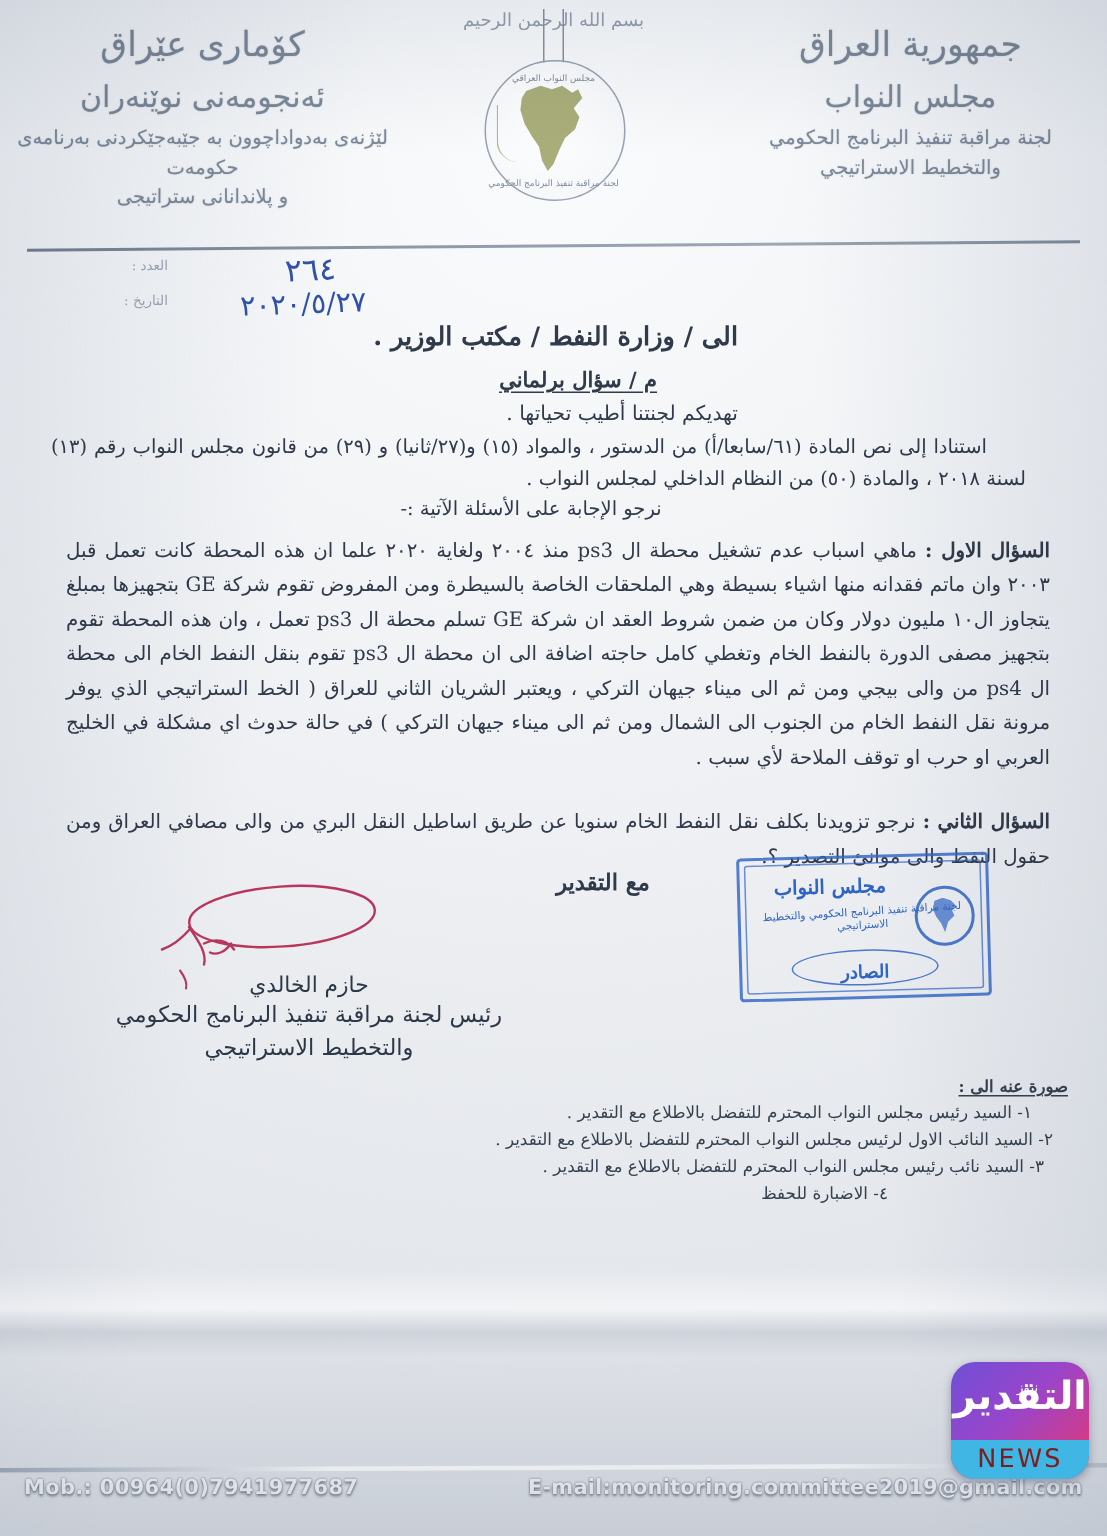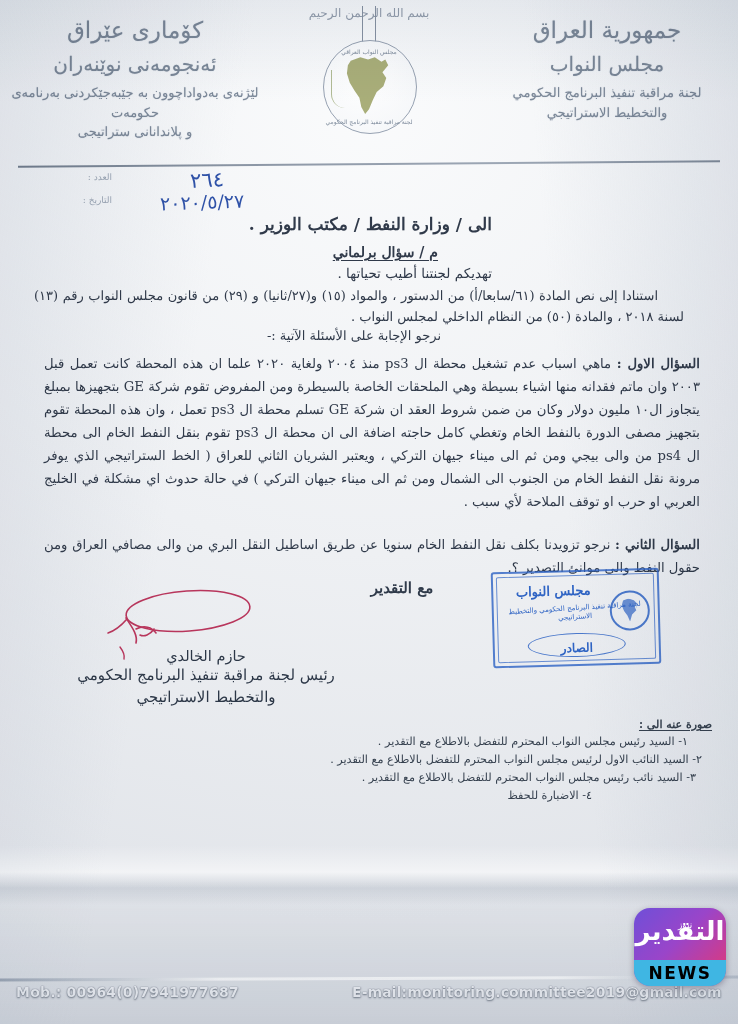--- a/index.html
+++ b/index.html
@@ -494,8 +494,8 @@
   }
   .news-logo .logo-band span {
     font-size: 17px;
-    font-weight: bold;
-    color: #000000;
+    font-weight: normal;
+    color: #7f1d1d;
     letter-spacing: 1.5px;
     font-family: "DejaVu Sans", "Liberation Sans", sans-serif;
   }

